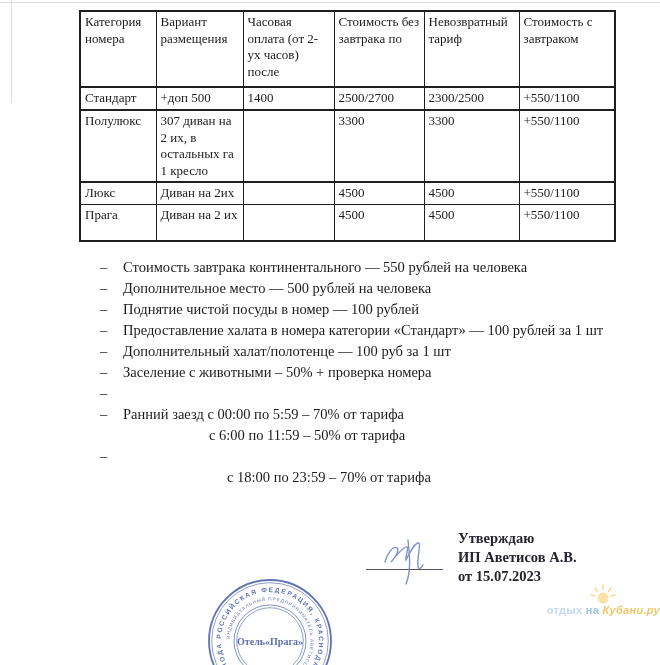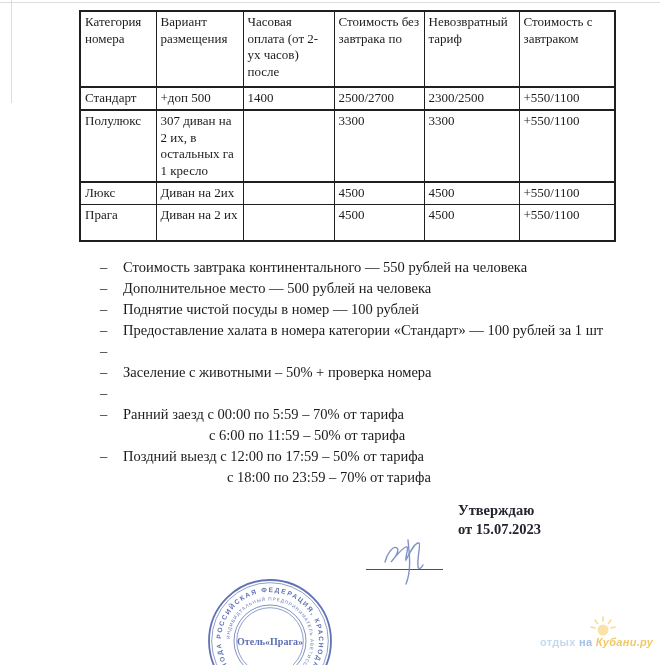--- a/index.html
+++ b/index.html
@@ -161,6 +161,7 @@
   </div>
   <div class="note-row">
     <span class="note-dash">–</span>
+    <span class="note-text">Дополнительный халат/полотенце — 100 руб за 1 шт</span>
   </div>
   <div class="note-row">
     <span class="note-dash">–</span>

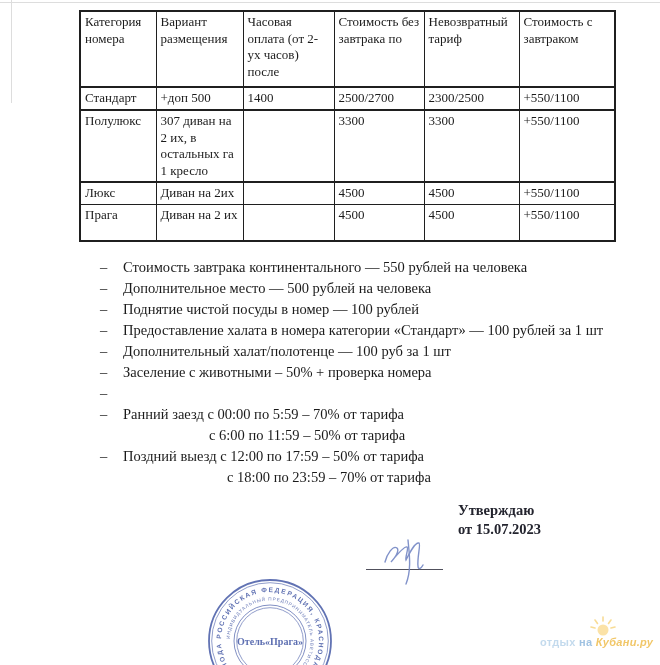--- a/index.html
+++ b/index.html
@@ -181,7 +181,6 @@
   </div>
   <div class="note-row">
     <span class="note-dash">–</span>
-    <span class="note-text">Поздний выезд с 12:00 по 17:59 – 50% от тарифа</span>
   </div>
   <div class="note-row note-cont2">
     <span class="note-dash">–</span>

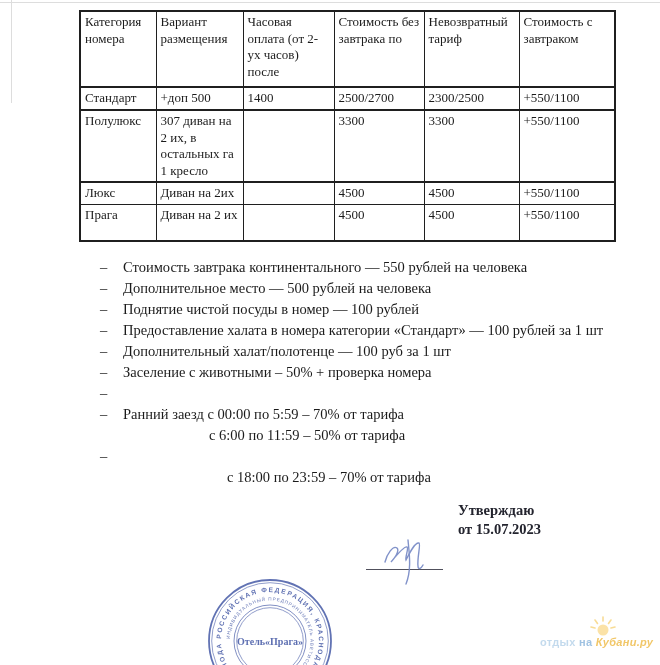--- a/index.html
+++ b/index.html
@@ -44,7 +44,7 @@
 
   
   .approval{
-    position:absolute;left:458px;top:501px;
+    position:absolute;left:458px;top:529px;
     font-weight:bold;font-size:14.5px;line-height:19px;color:#23242e;
   }
   .approval-date{}

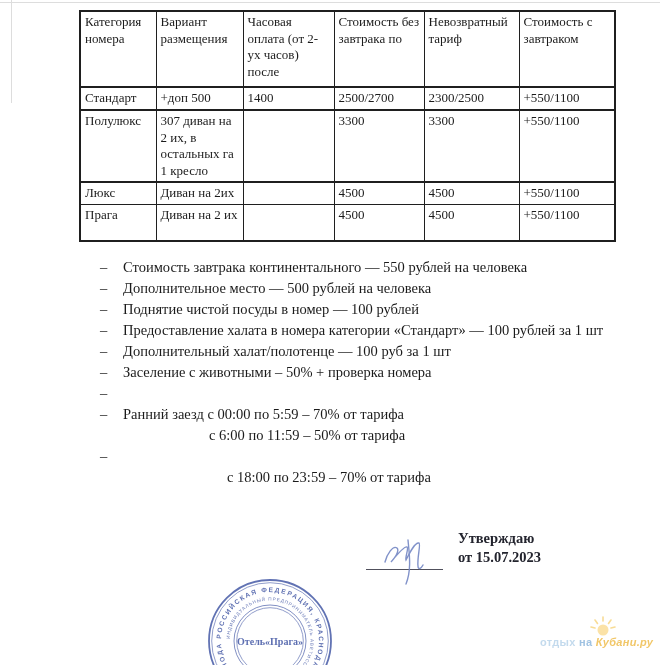--- a/index.html
+++ b/index.html
@@ -190,6 +190,7 @@
 
 <div class="approval">
   <div>Утверждаю</div>
+  <div>ИП Аветисов А.В.</div>
   <div class="approval-date">от 15.07.2023</div>
 </div>
 

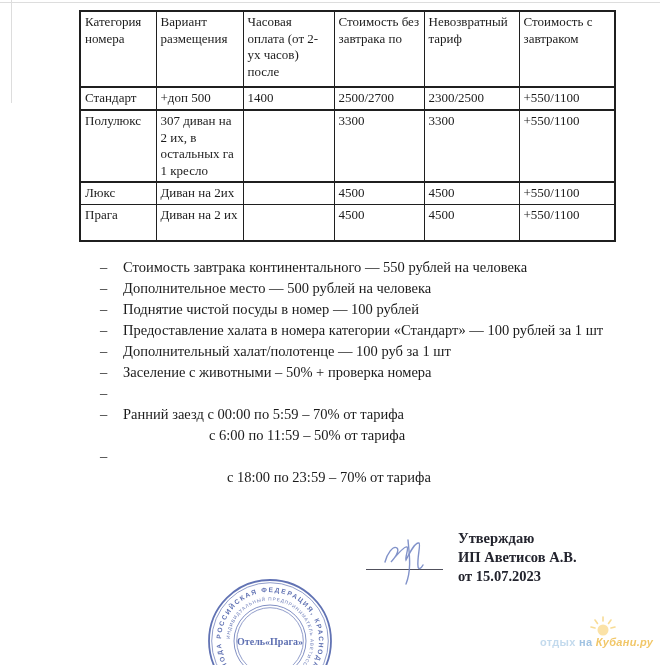--- a/index.html
+++ b/index.html
@@ -68,9 +68,10 @@
 
   
   .watermark{
-    position:absolute;left:540px;top:616px;width:120px;height:44px;
+    position:absolute;left:540px;top:584px;width:120px;height:44px;
     font-family:"Liberation Sans","DejaVu Sans",sans-serif;
     opacity:0.85;
+    text-align:right;
   }
   .wm-sun{position:absolute;left:48px;top:0;}
   .wm-text{

